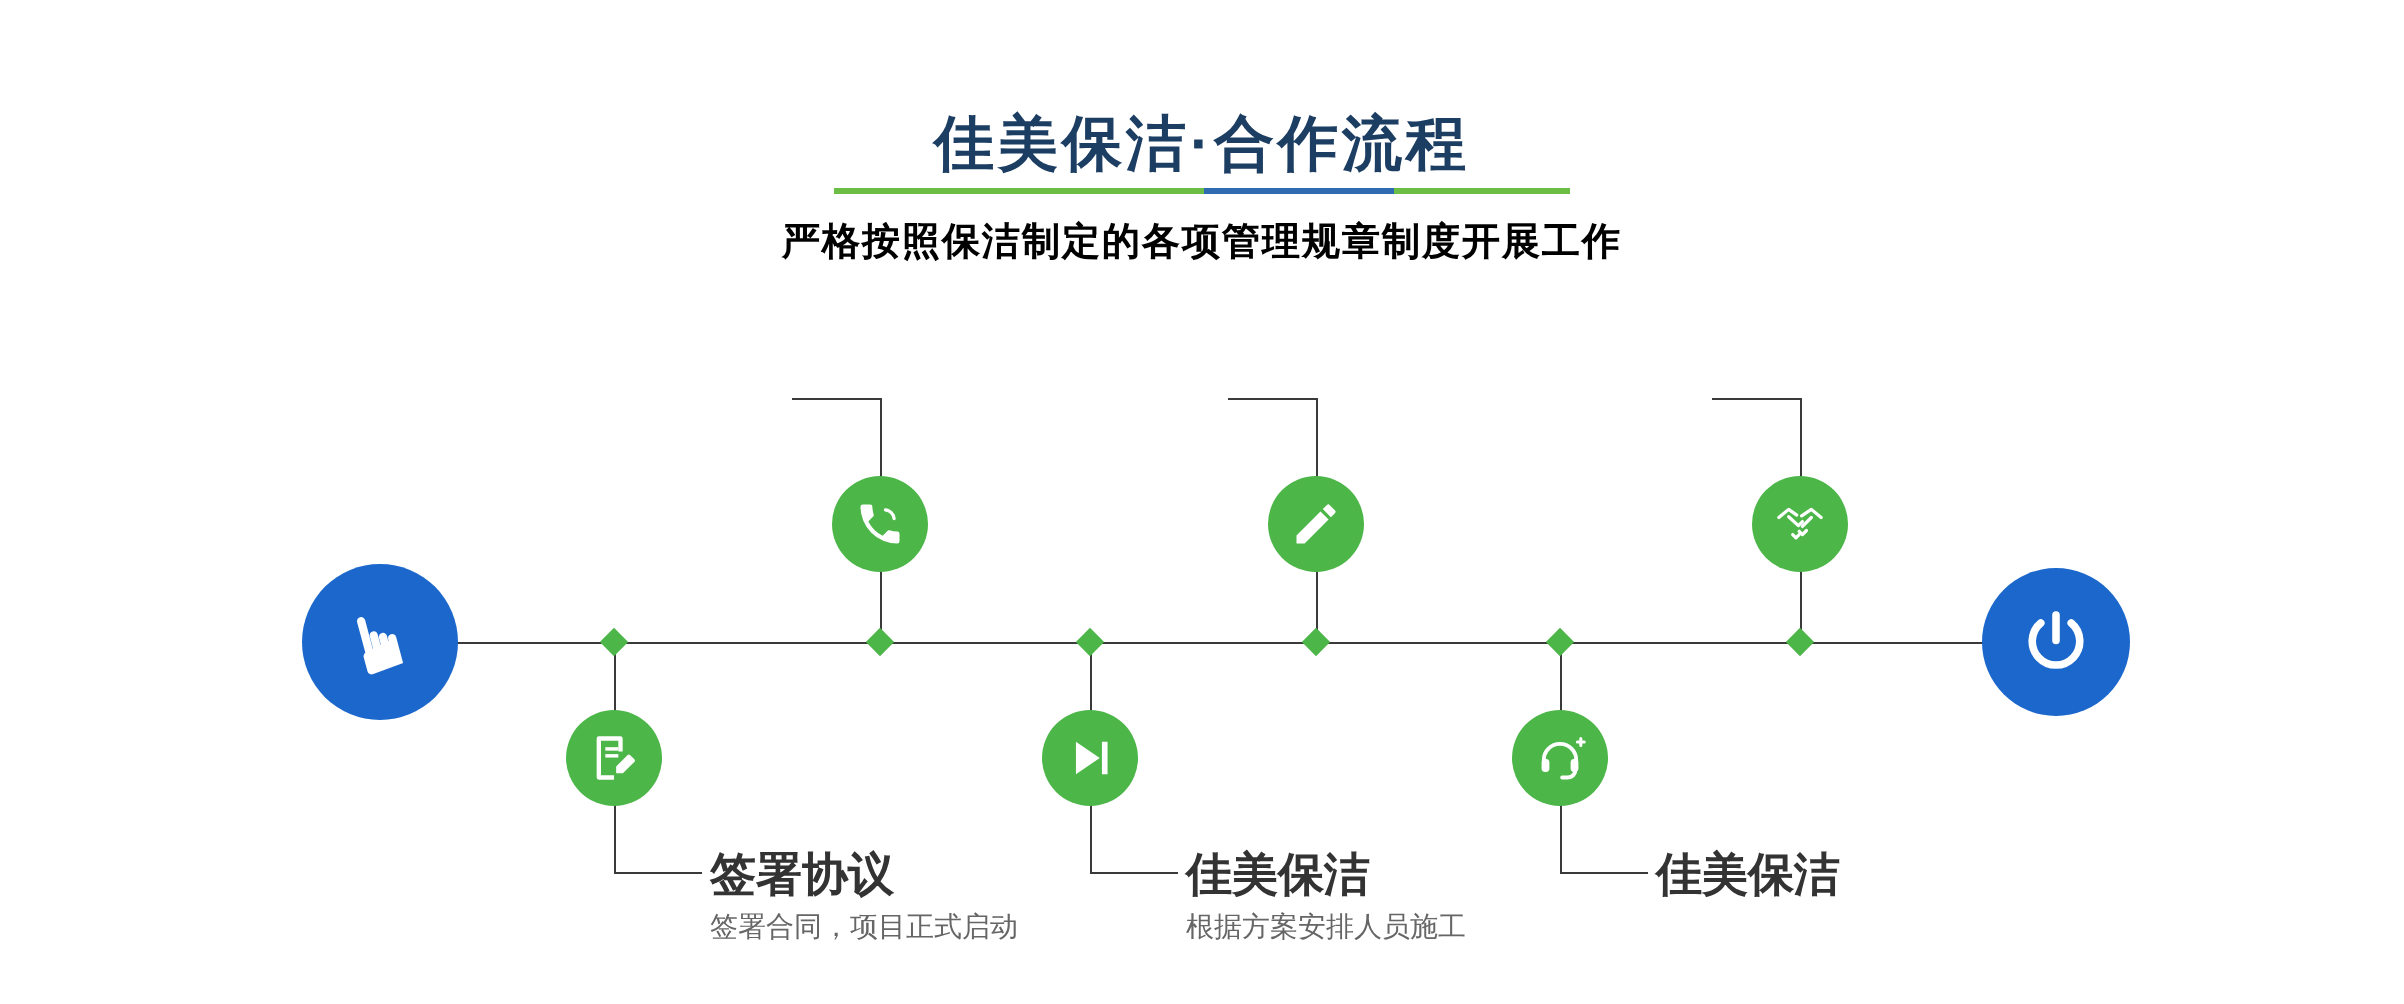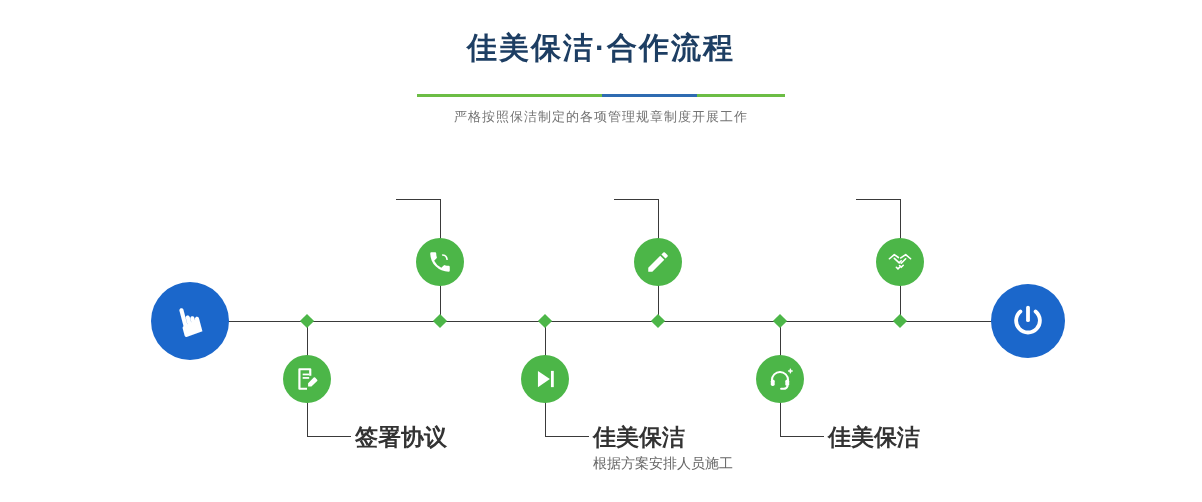--- a/index.html
+++ b/index.html
@@ -19,7 +19,7 @@
 
   
   .page-title{
-    position:absolute;top:28px;left:0;width:100%;
+    position:absolute;top:52px;left:0;width:100%;
     text-align:center;font-size:30px;font-weight:bold;
     color:var(--title);letter-spacing:2px;
   }

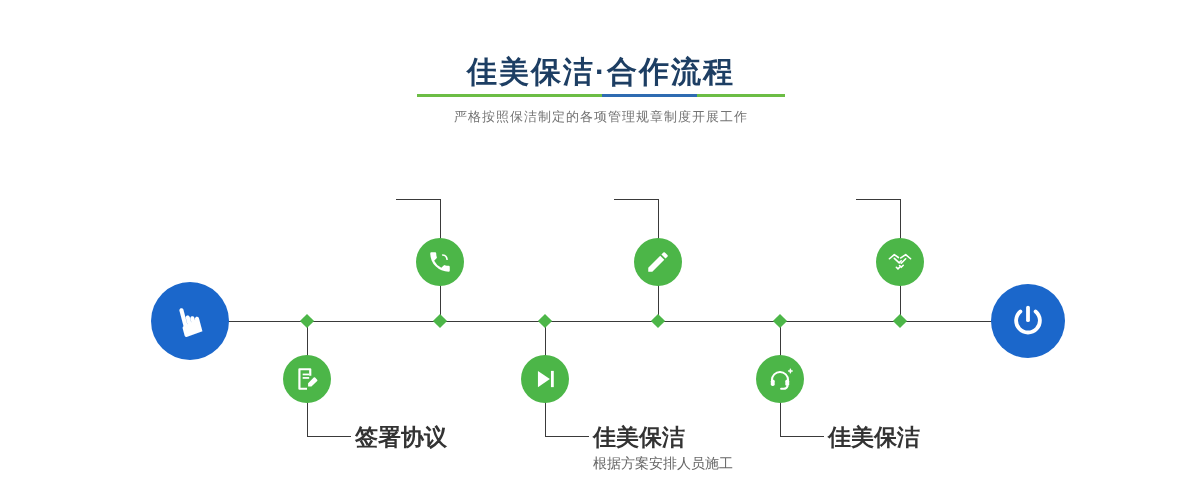--- a/index.html
+++ b/index.html
@@ -32,7 +32,7 @@
   .divider .seg-g2{width:88px;height:100%;background:var(--divider-green);}
   .page-subtitle{
     position:absolute;top:108px;left:0;width:100%;
-    text-align:center;font-size:13px;color:#737373;letter-spacing:1px;
+    text-align:center;font-size:19px;color:#000000;letter-spacing:1px;font-weight:bold;
   }
 
   

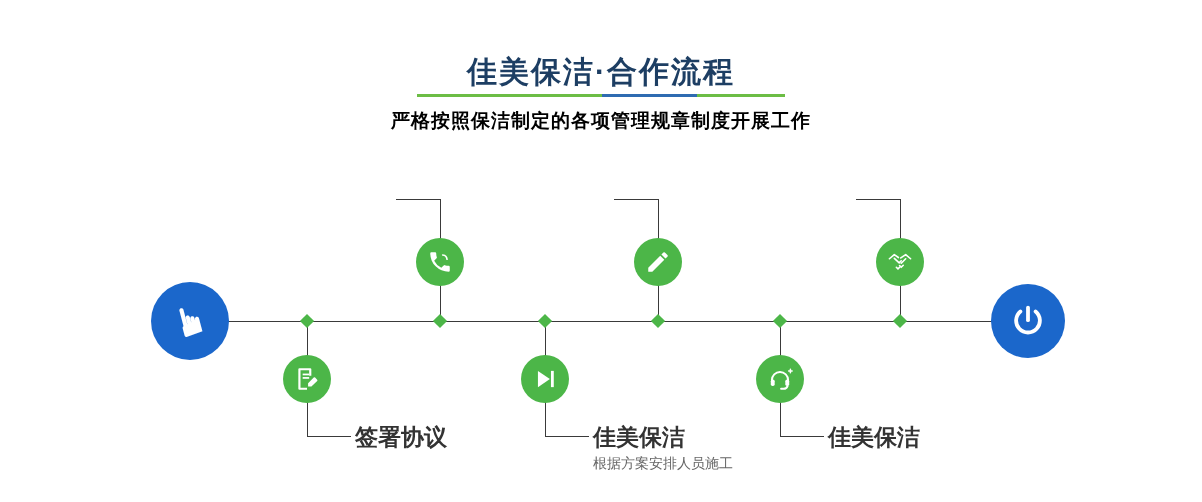--- a/index.html
+++ b/index.html
@@ -163,6 +163,7 @@
     </div>
     <div class="label">
       <div class="t">签署协议</div>
+      <div class="d">签署合同，项目正式启动</div>
     </div>
   </div>
 

